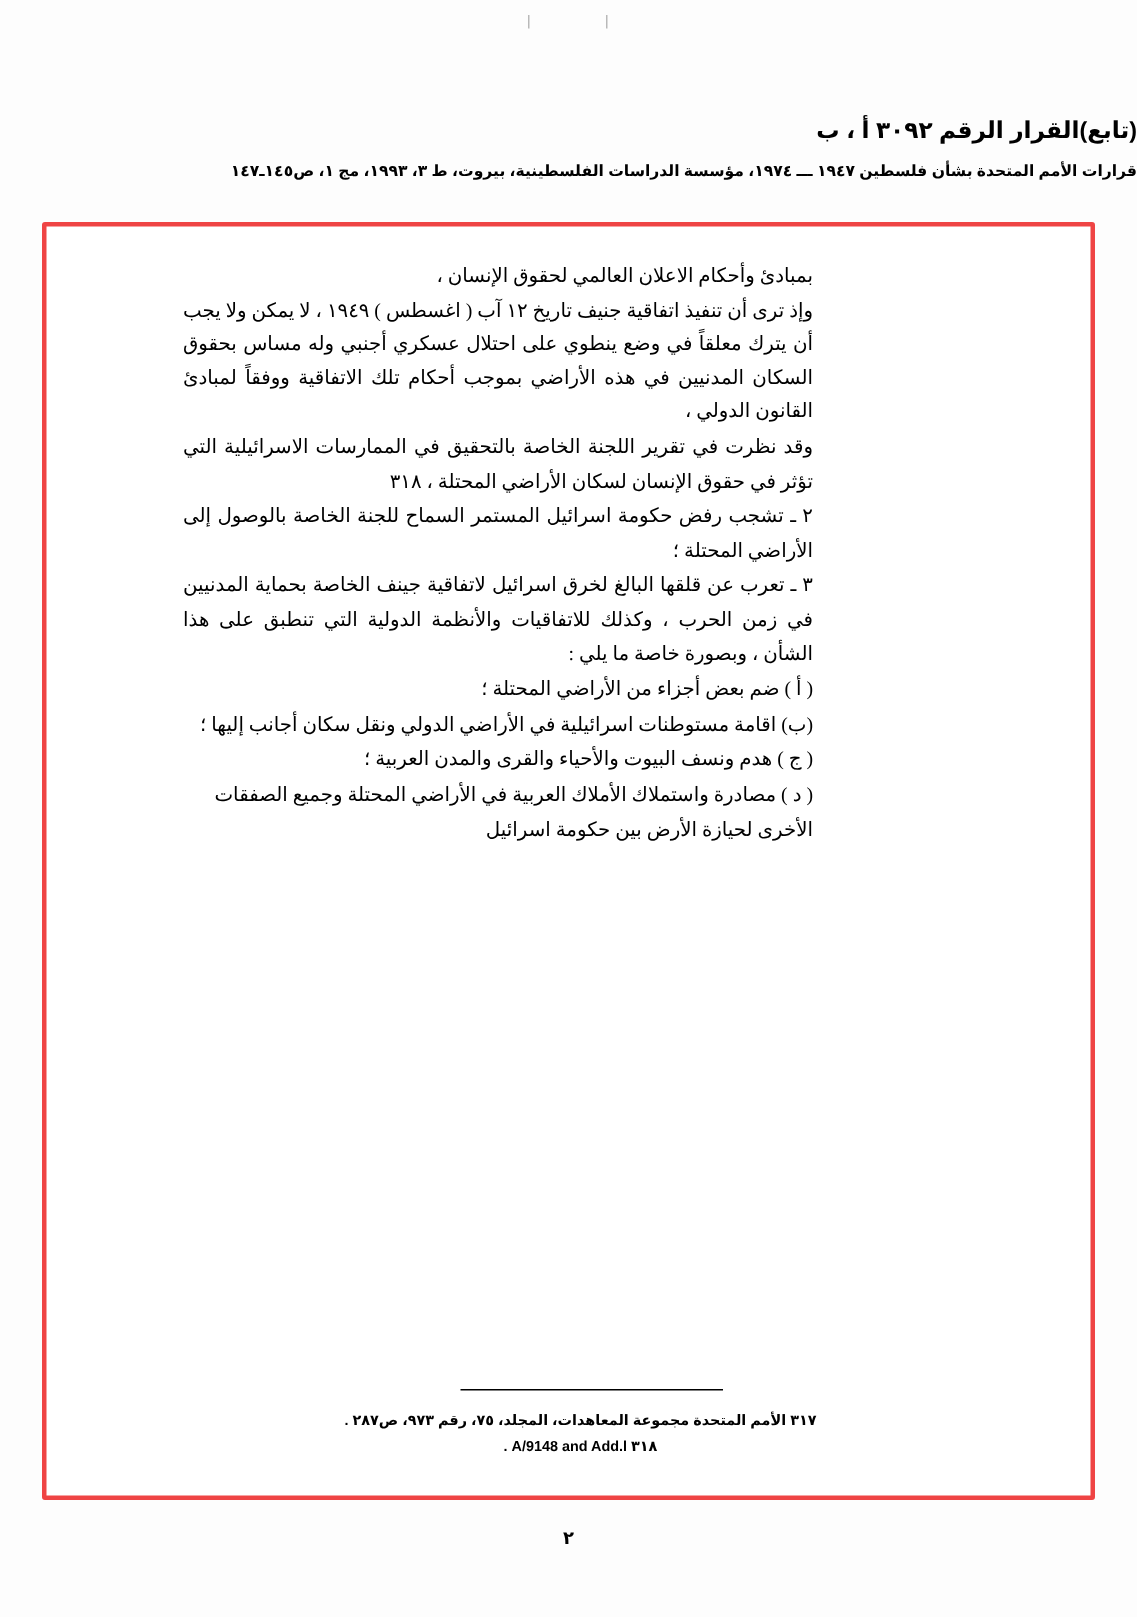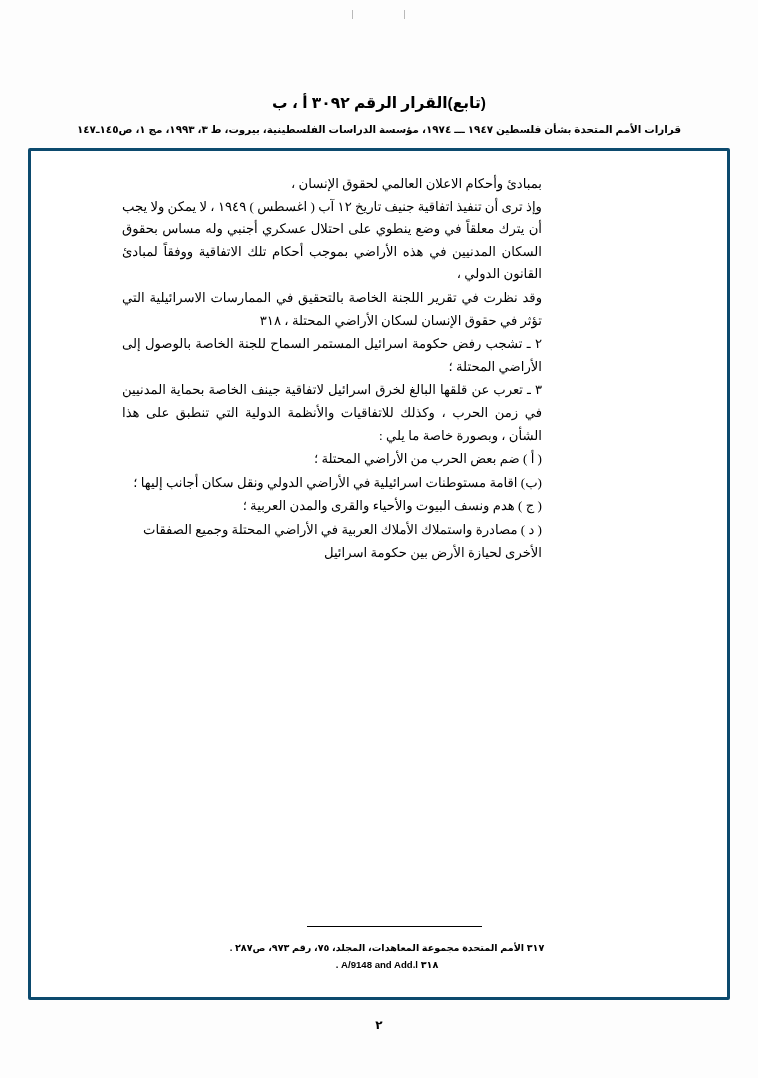--- a/index.html
+++ b/index.html
@@ -39,10 +39,9 @@
 
   header.doc-header {
     position: absolute;
-    top: 94px;
+    top: 78px;
     left: 0;
     width: 100%;
-    text-align: center;
   }
   .doc-title {
     font-family: "Liberation Sans", "DejaVu Sans", sans-serif;

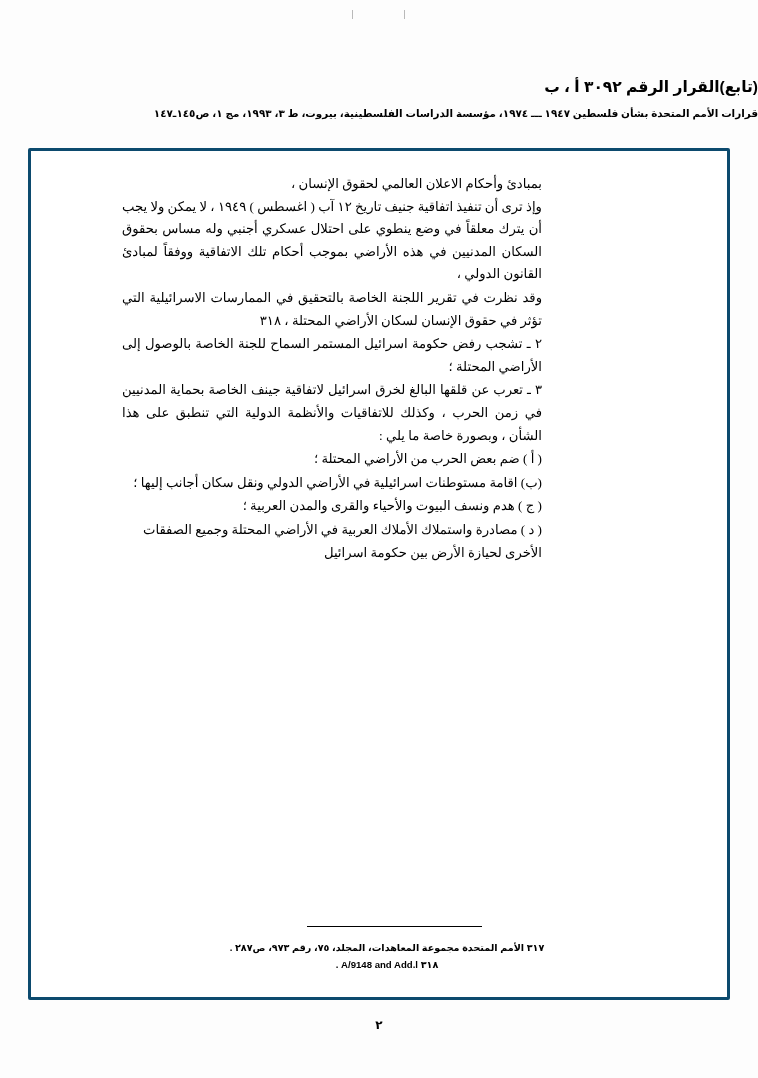--- a/index.html
+++ b/index.html
@@ -65,7 +65,7 @@
     left: 28px;
     width: 702px;
     height: 852px;
-    border: 3px solid #0c4a6e;
+    border: 3px solid #ef4444;
     border-radius: 2px;
     box-sizing: border-box;
     background: #ffffff;

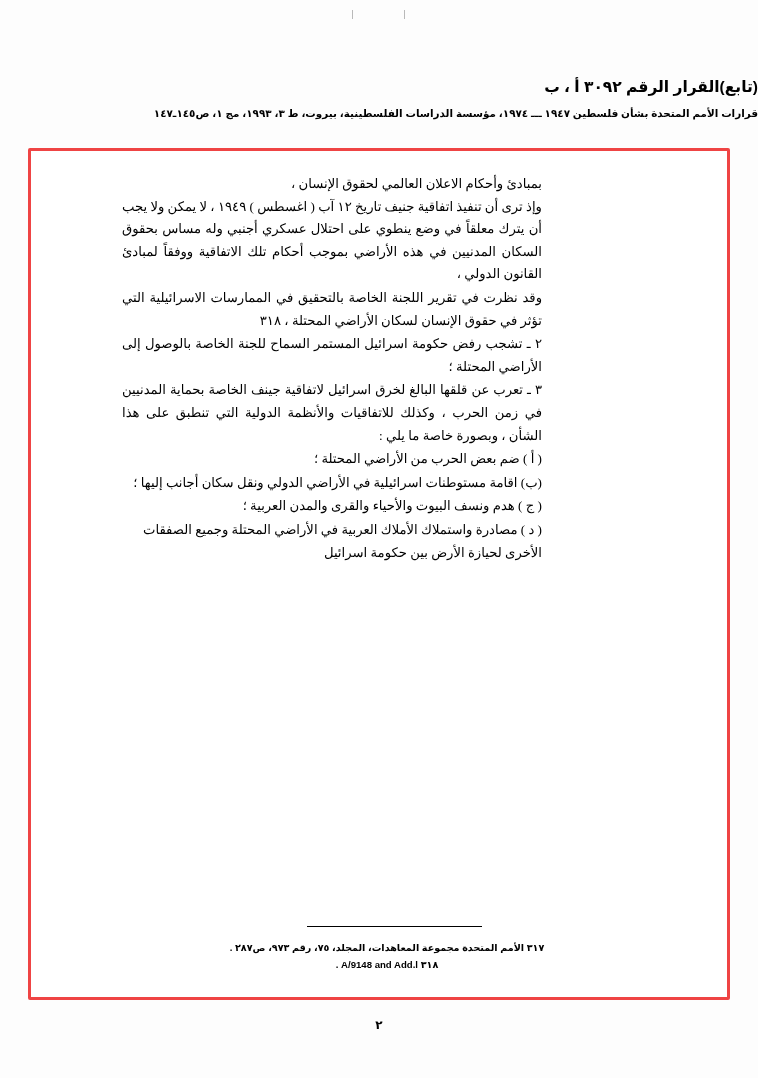--- a/index.html
+++ b/index.html
@@ -146,7 +146,7 @@
       <p class="justified">وقد نظرت في تقرير اللجنة الخاصة بالتحقيق في الممارسات الاسرائيلية التي تؤثر في حقوق الإنسان لسكان الأراضي المحتلة ، ٣١٨</p>
       <p class="justified">٢ ـ تشجب رفض حكومة اسرائيل المستمر السماح للجنة الخاصة بالوصول إلى الأراضي المحتلة ؛</p>
       <p class="justified">٣ ـ تعرب عن قلقها البالغ لخرق اسرائيل لاتفاقية جينف الخاصة بحماية المدنيين في زمن الحرب ، وكذلك للاتفاقيات والأنظمة الدولية التي تنطبق على هذا الشأن ، وبصورة خاصة ما يلي :</p>
-      <p>( أ ) ضم بعض الحرب من الأراضي المحتلة ؛</p>
+      <p>( أ ) ضم بعض أجزاء من الأراضي المحتلة ؛</p>
       <p>(ب) اقامة مستوطنات اسرائيلية في الأراضي الدولي ونقل سكان أجانب إليها ؛</p>
       <p>( ج ) هدم ونسف البيوت والأحياء والقرى والمدن العربية ؛</p>
       <p>( د ) مصادرة واستملاك الأملاك العربية في الأراضي المحتلة وجميع الصفقات الأخرى لحيازة الأرض بين حكومة اسرائيل</p>

